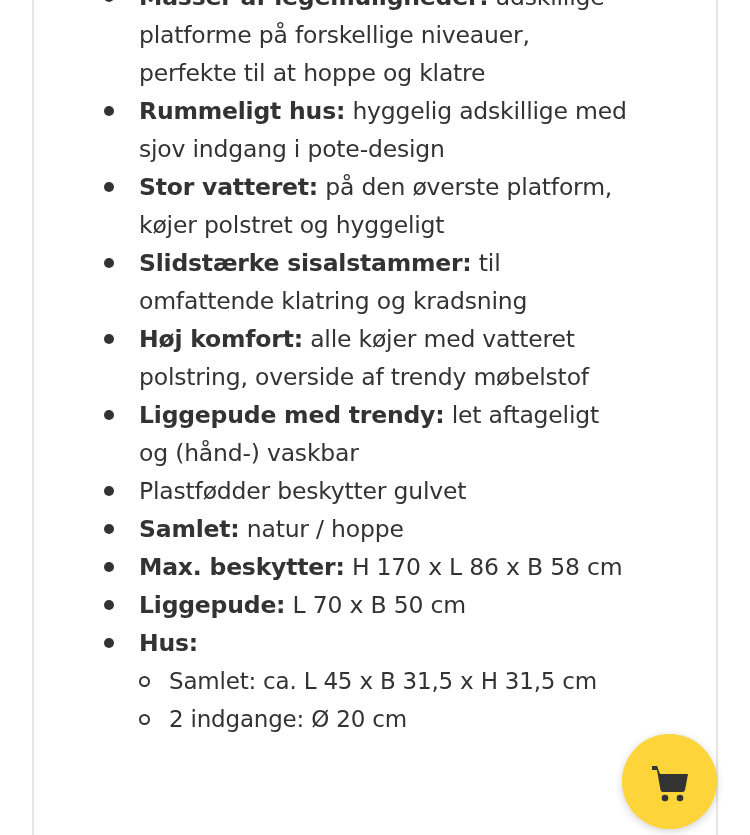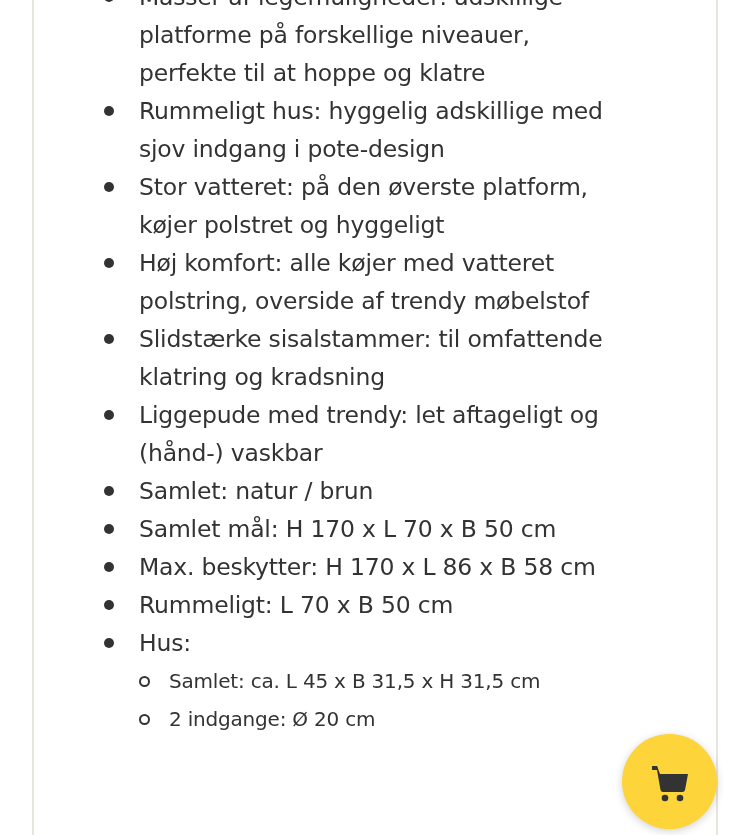--- a/index.html
+++ b/index.html
@@ -52,7 +52,7 @@
     background: #333333;
   }
   .feature-list b {
-    font-weight: normal;
+    font-weight: bold;
     color: #333333;
   }
   .sub-list {

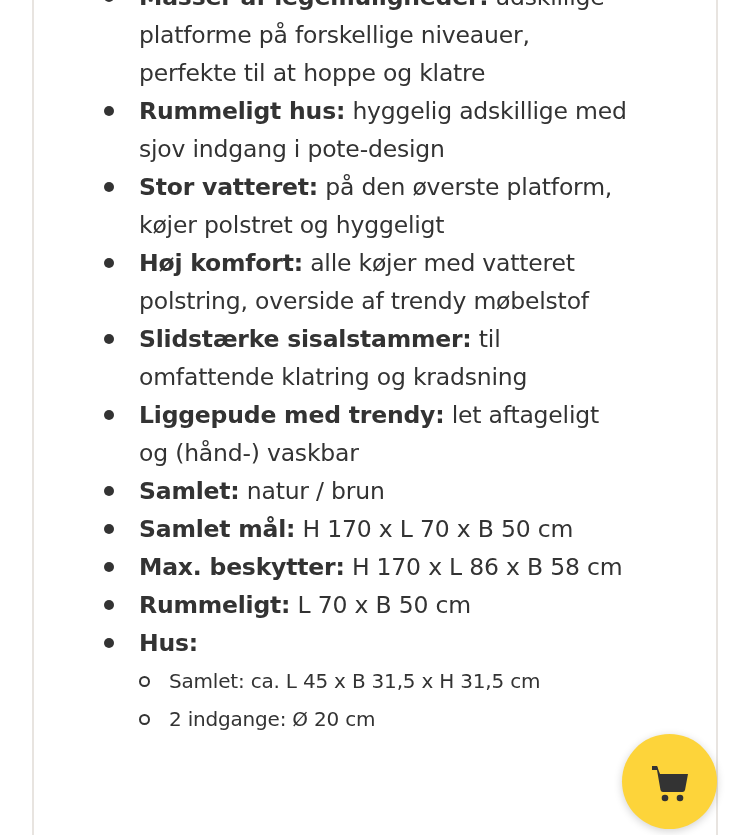--- a/index.html
+++ b/index.html
@@ -105,8 +105,8 @@
     <li><b>Masser af legemuligheder:</b><span> adskillige platforme på forskellige niveauer, perfekte til at hoppe og klatre</span></li>
     <li><b>Rummeligt hus:</b><span> hyggelig adskillige med sjov indgang i pote-design</span></li>
     <li><b>Stor vatteret:</b><span> på den øverste platform, køjer polstret og hyggeligt</span></li>
+    <li><b>Slidstærke sisalstammer:</b><span> til omfattende klatring og kradsning</span></li>
     <li><b>Høj komfort:</b><span> alle køjer med vatteret polstring, overside af trendy møbelstof</span></li>
-    <li><b>Slidstærke sisalstammer:</b><span> til omfattende klatring og kradsning</span></li>
     <li><b>Liggepude med trendy:</b><span> let aftageligt og (hånd-) vaskbar</span></li>
     <li><b>Samlet:</b><span> natur / brun</span></li>
     <li><b>Samlet mål:</b><span> H 170 x L 70 x B 50 cm</span></li>

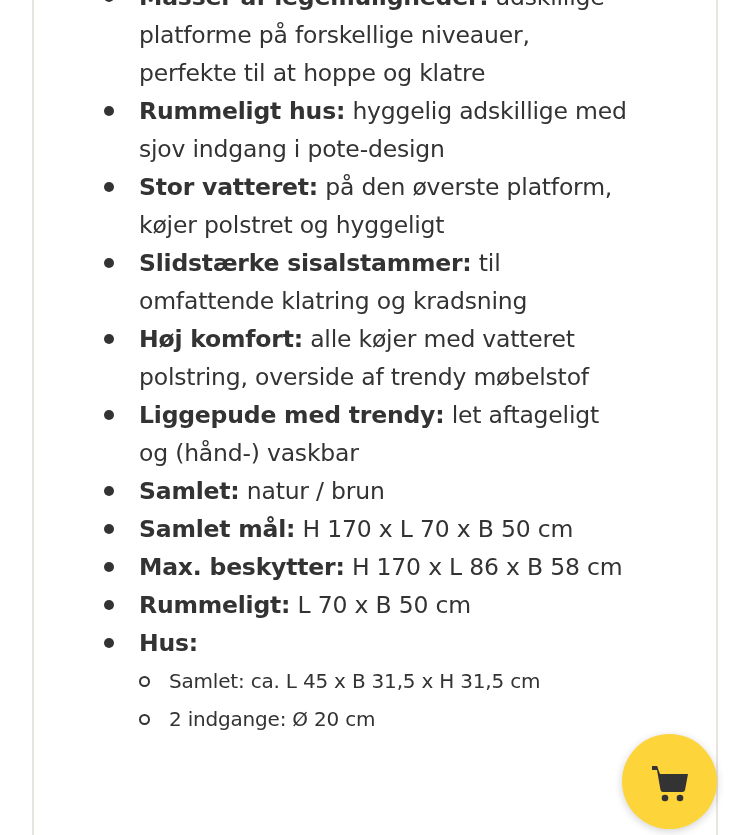--- a/index.html
+++ b/index.html
@@ -108,6 +108,7 @@
     <li><b>Slidstærke sisalstammer:</b><span> til omfattende klatring og kradsning</span></li>
     <li><b>Høj komfort:</b><span> alle køjer med vatteret polstring, overside af trendy møbelstof</span></li>
     <li><b>Liggepude med trendy:</b><span> let aftageligt og (hånd-) vaskbar</span></li>
+    <li><span>Plastfødder beskytter gulvet</span></li>
     <li><b>Samlet:</b><span> natur / brun</span></li>
     <li><b>Samlet mål:</b><span> H 170 x L 70 x B 50 cm</span></li>
     <li><b>Max. beskytter:</b><span> H 170 x L 86 x B 58 cm</span></li>

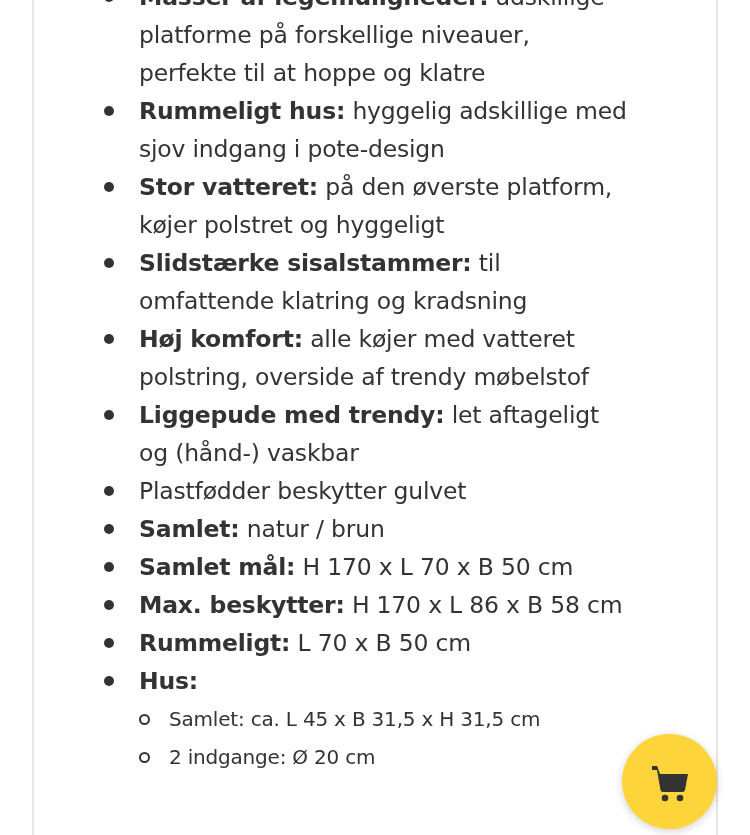--- a/index.html
+++ b/index.html
@@ -109,7 +109,7 @@
     <li><b>Høj komfort:</b><span> alle køjer med vatteret polstring, overside af trendy møbelstof</span></li>
     <li><b>Liggepude med trendy:</b><span> let aftageligt og (hånd-) vaskbar</span></li>
     <li><span>Plastfødder beskytter gulvet</span></li>
-    <li><b>Samlet:</b><span> natur / brun</span></li>
+    <li><b>Samlet:</b><span> natur / hoppe</span></li>
     <li><b>Samlet mål:</b><span> H 170 x L 70 x B 50 cm</span></li>
     <li><b>Max. beskytter:</b><span> H 170 x L 86 x B 58 cm</span></li>
     <li><b>Rummeligt:</b><span> L 70 x B 50 cm</span></li>

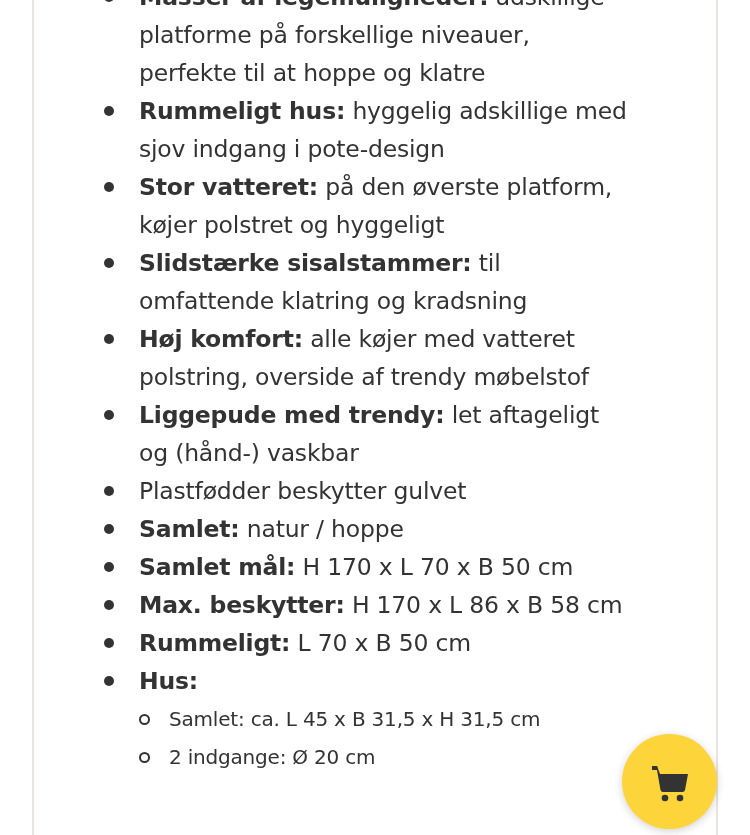--- a/index.html
+++ b/index.html
@@ -110,7 +110,6 @@
     <li><b>Liggepude med trendy:</b><span> let aftageligt og (hånd-) vaskbar</span></li>
     <li><span>Plastfødder beskytter gulvet</span></li>
     <li><b>Samlet:</b><span> natur / hoppe</span></li>
-    <li><b>Samlet mål:</b><span> H 170 x L 70 x B 50 cm</span></li>
     <li><b>Max. beskytter:</b><span> H 170 x L 86 x B 58 cm</span></li>
     <li><b>Rummeligt:</b><span> L 70 x B 50 cm</span></li>
     <li><b>Hus:</b>

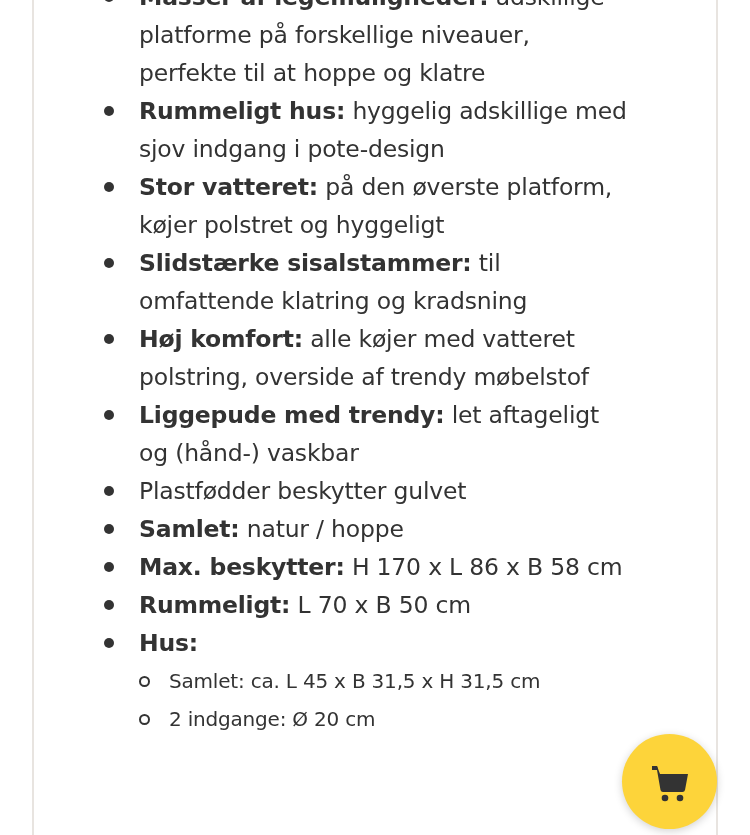--- a/index.html
+++ b/index.html
@@ -111,7 +111,7 @@
     <li><span>Plastfødder beskytter gulvet</span></li>
     <li><b>Samlet:</b><span> natur / hoppe</span></li>
     <li><b>Max. beskytter:</b><span> H 170 x L 86 x B 58 cm</span></li>
-    <li><b>Rummeligt:</b><span> L 70 x B 50 cm</span></li>
+    <li><b>Liggepude:</b><span> L 70 x B 50 cm</span></li>
     <li><b>Hus:</b>
       <ul class="sub-list">
         <li>Samlet: ca. L 45 x B 31,5 x H 31,5 cm</li>

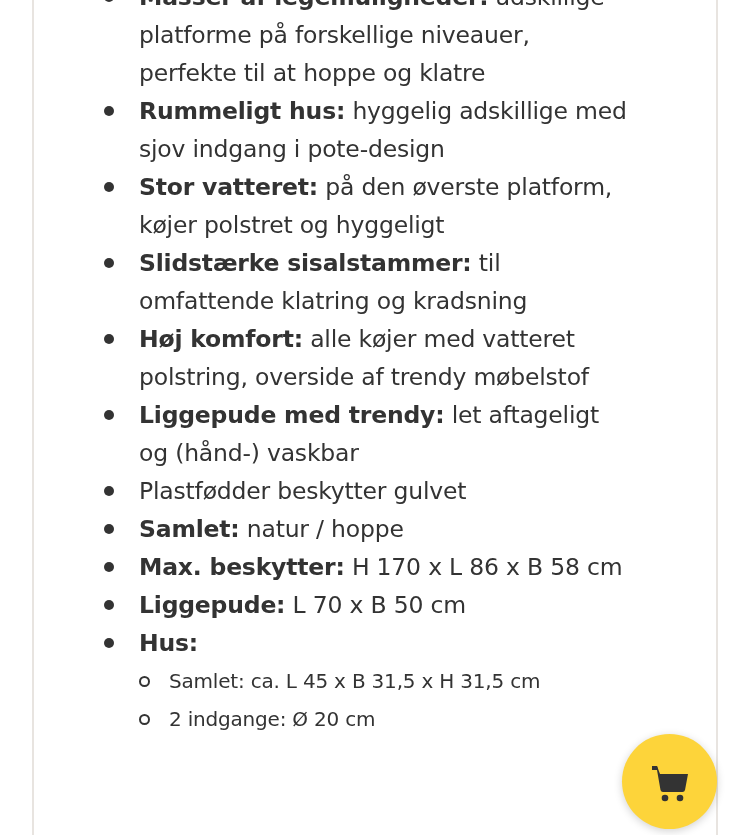--- a/index.html
+++ b/index.html
@@ -63,7 +63,7 @@
   .sub-list > li {
     position: relative;
     padding-left: 30px;
-    font-size: 20px;
+    font-size: 23px;
     line-height: 38px;
     letter-spacing: -0.2px;
   }

